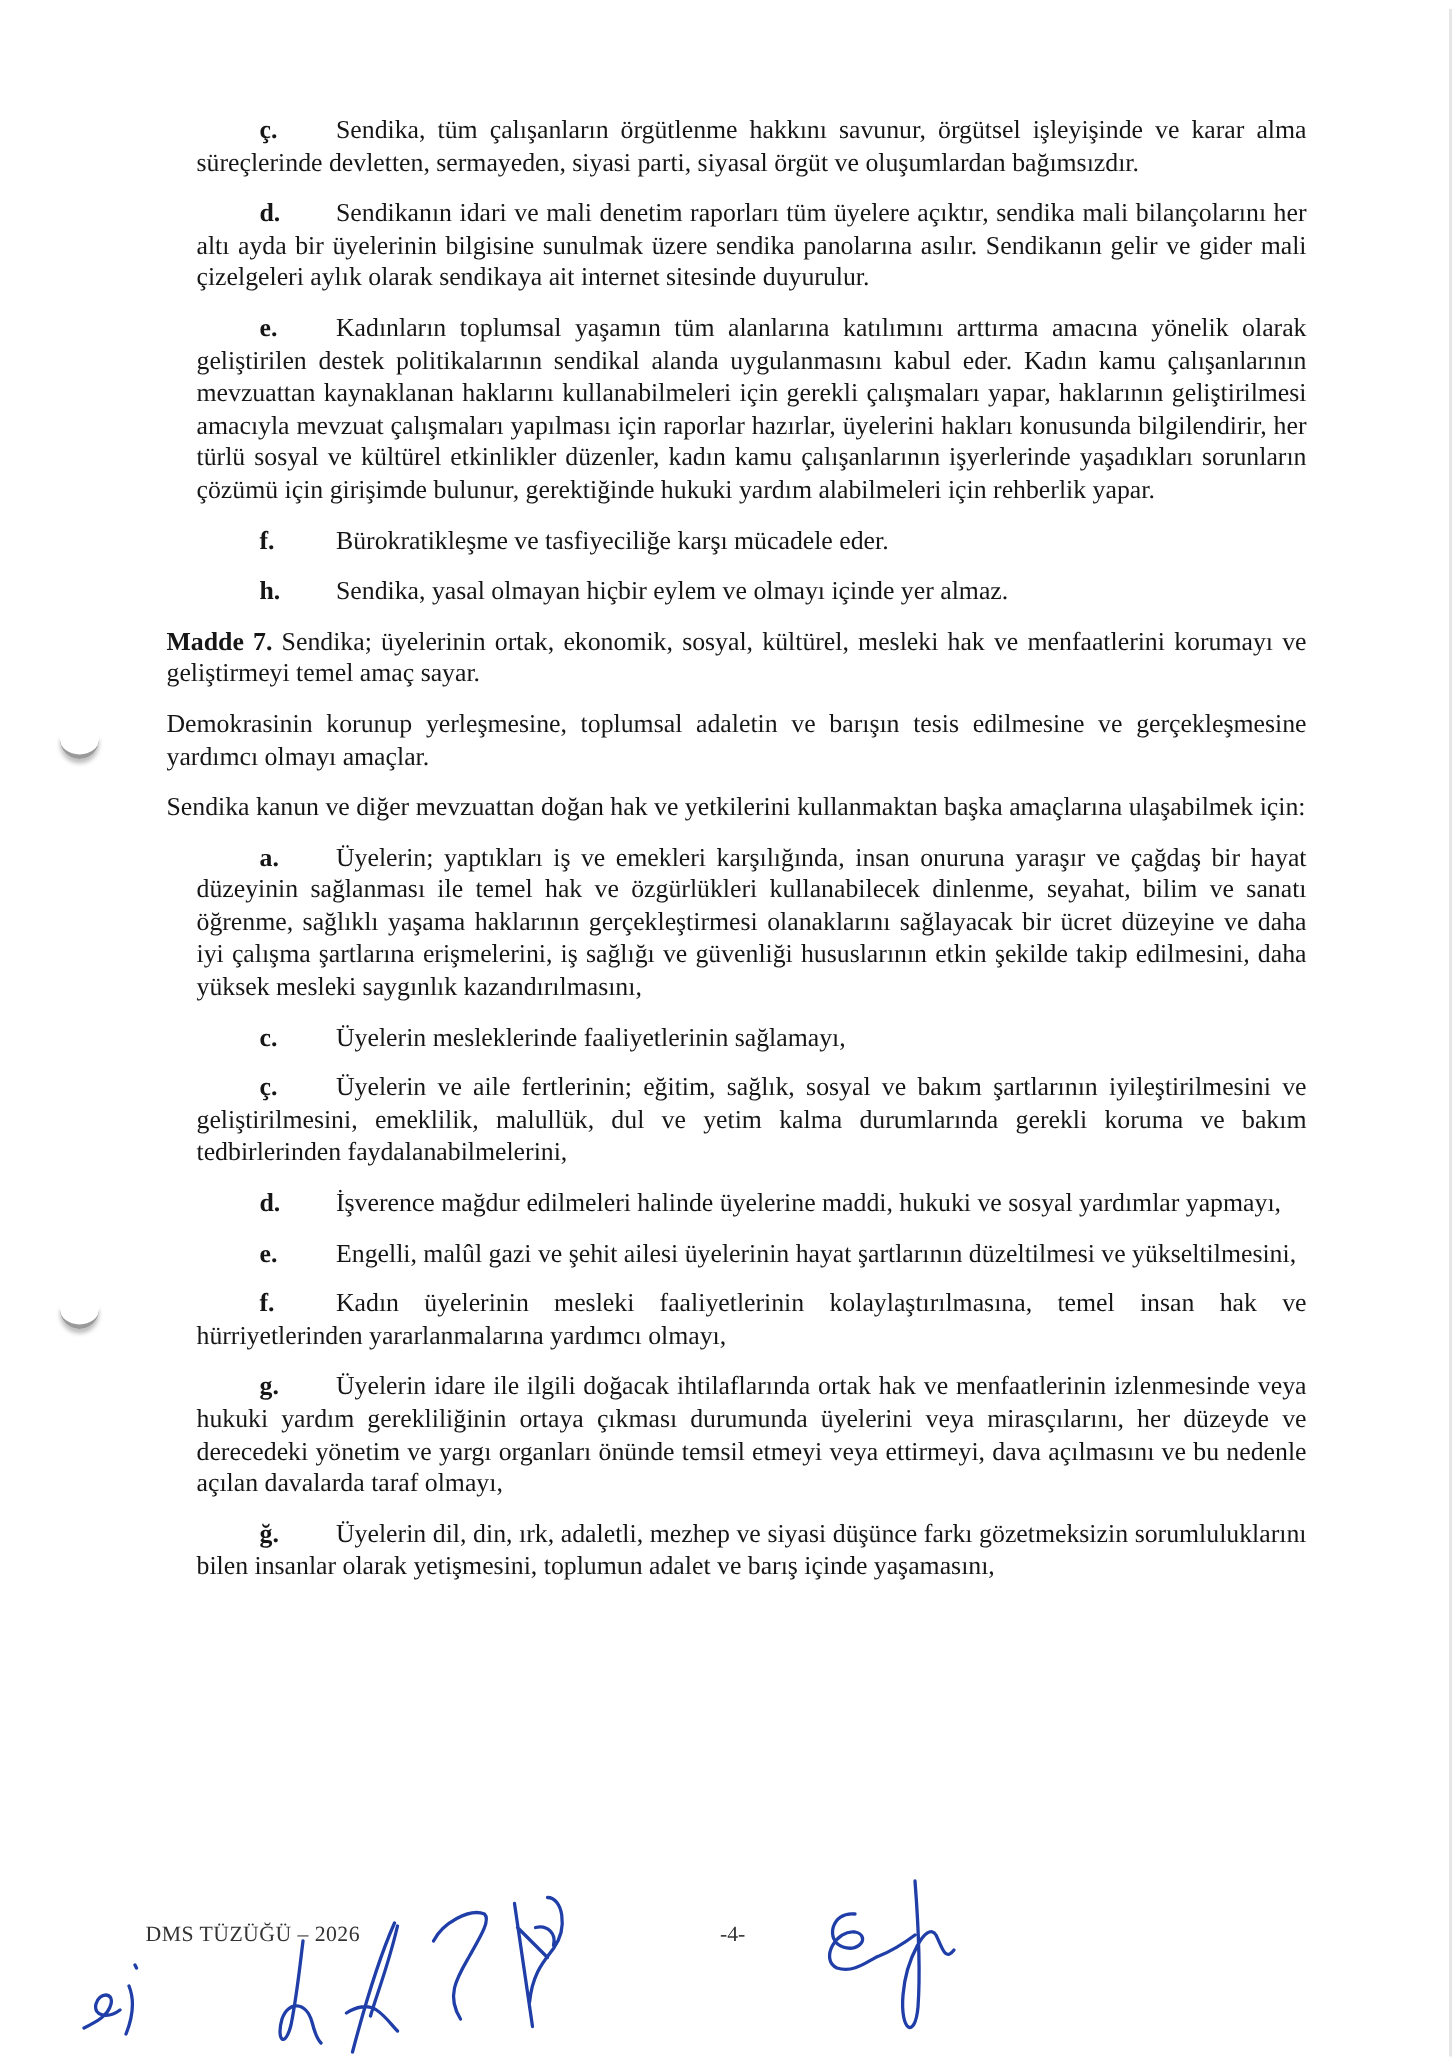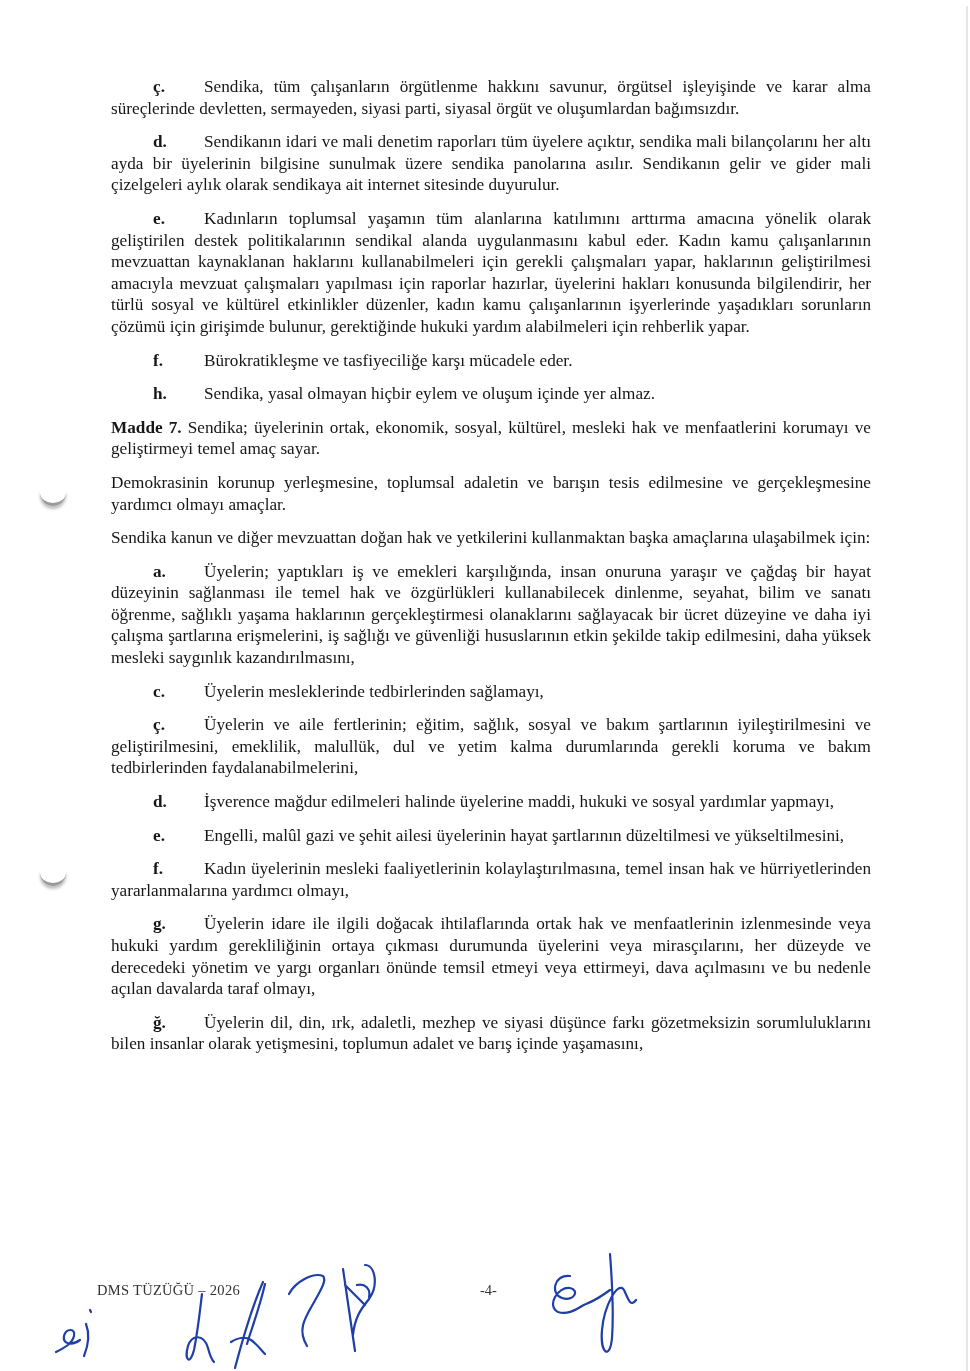--- a/index.html
+++ b/index.html
@@ -7,7 +7,7 @@
   .edge { position:absolute; left:966px; top:6px; width:2px; height:1365px; background:#e6e6e6; }
   .page { position:absolute; left:111px; top:76px; width:760px; font-size:17.2px; line-height:21.6px; }
   .p { margin:0 0 12px 0; text-align:justify; }
-  .item { text-indent:42px; }
+  .item { text-indent:42px;margin-left:20px; }
   .mk { font-weight:bold; display:inline-block; text-indent:0; width:51px; }
   .heading { font-weight:bold; font-size:17.5px; margin:0 0 12px 0; letter-spacing:0.2px; }
   .madde { font-weight:bold; }

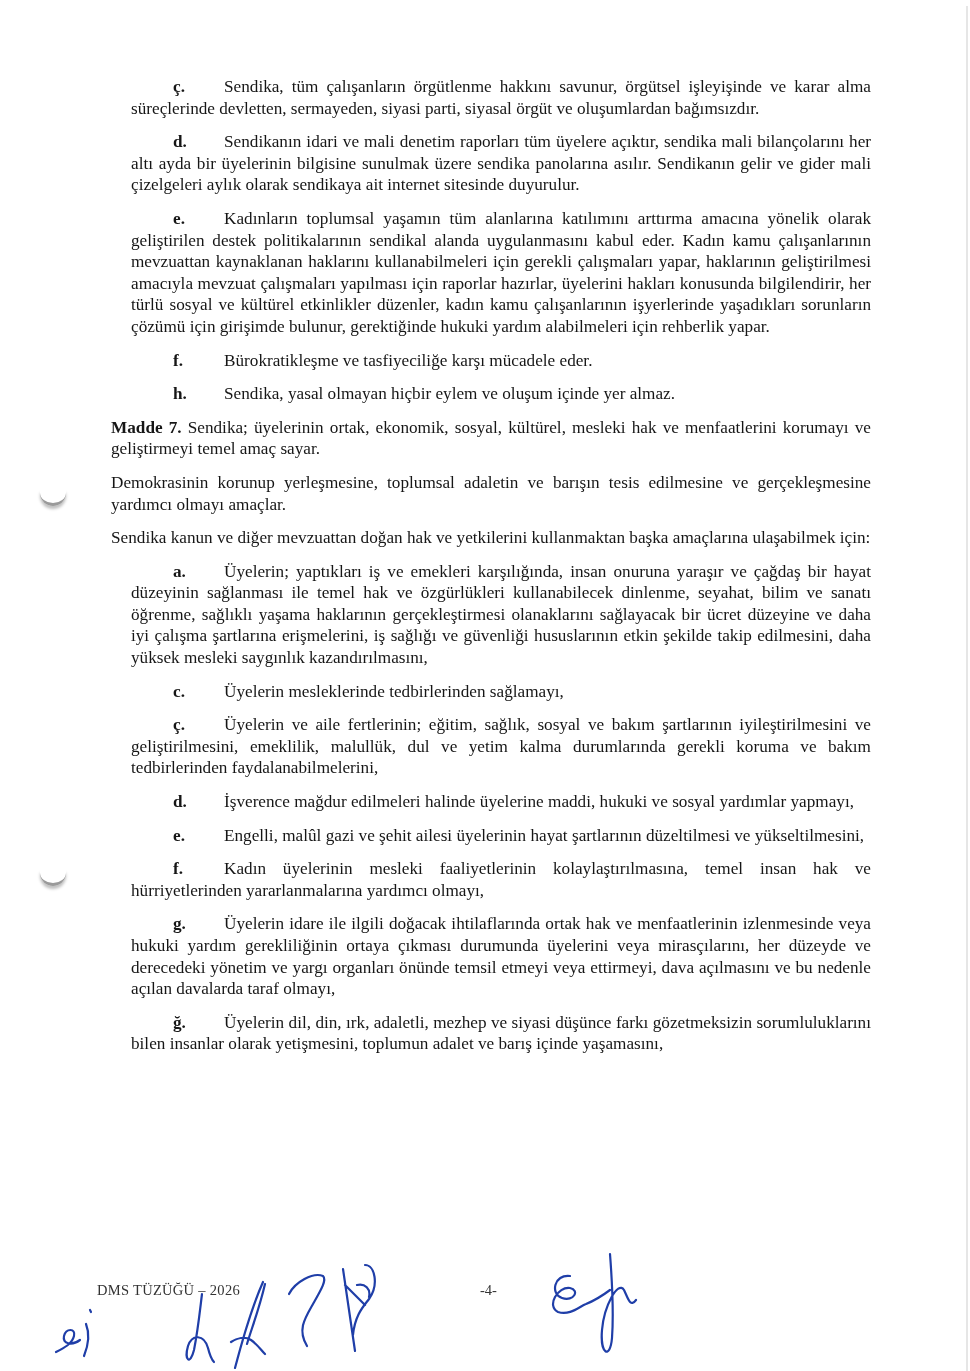--- a/index.html
+++ b/index.html
@@ -35,7 +35,7 @@
 
   <p class="p item"><span class="mk">f.</span><span>Bürokratikleşme ve tasfiyeciliğe karşı mücadele eder.</span></p>
 
-  <p class="p item"><span class="mk">h.</span><span>Sendika, yasal olmayan hiçbir eylem ve oluşum içinde yer almaz.</span></p>
+  <p class="p item"><span class="mk">h.</span><span>Sendika, yasal olmayan hiçbir eylem ve olmayı içinde yer almaz.</span></p>
 
 
   <p class="p"><span class="madde">Madde 7.</span> <span>Sendika; üyelerinin ortak, ekonomik, sosyal, kültürel, mesleki hak ve menfaatlerini korumayı ve geliştirmeyi temel amaç sayar.</span></p>

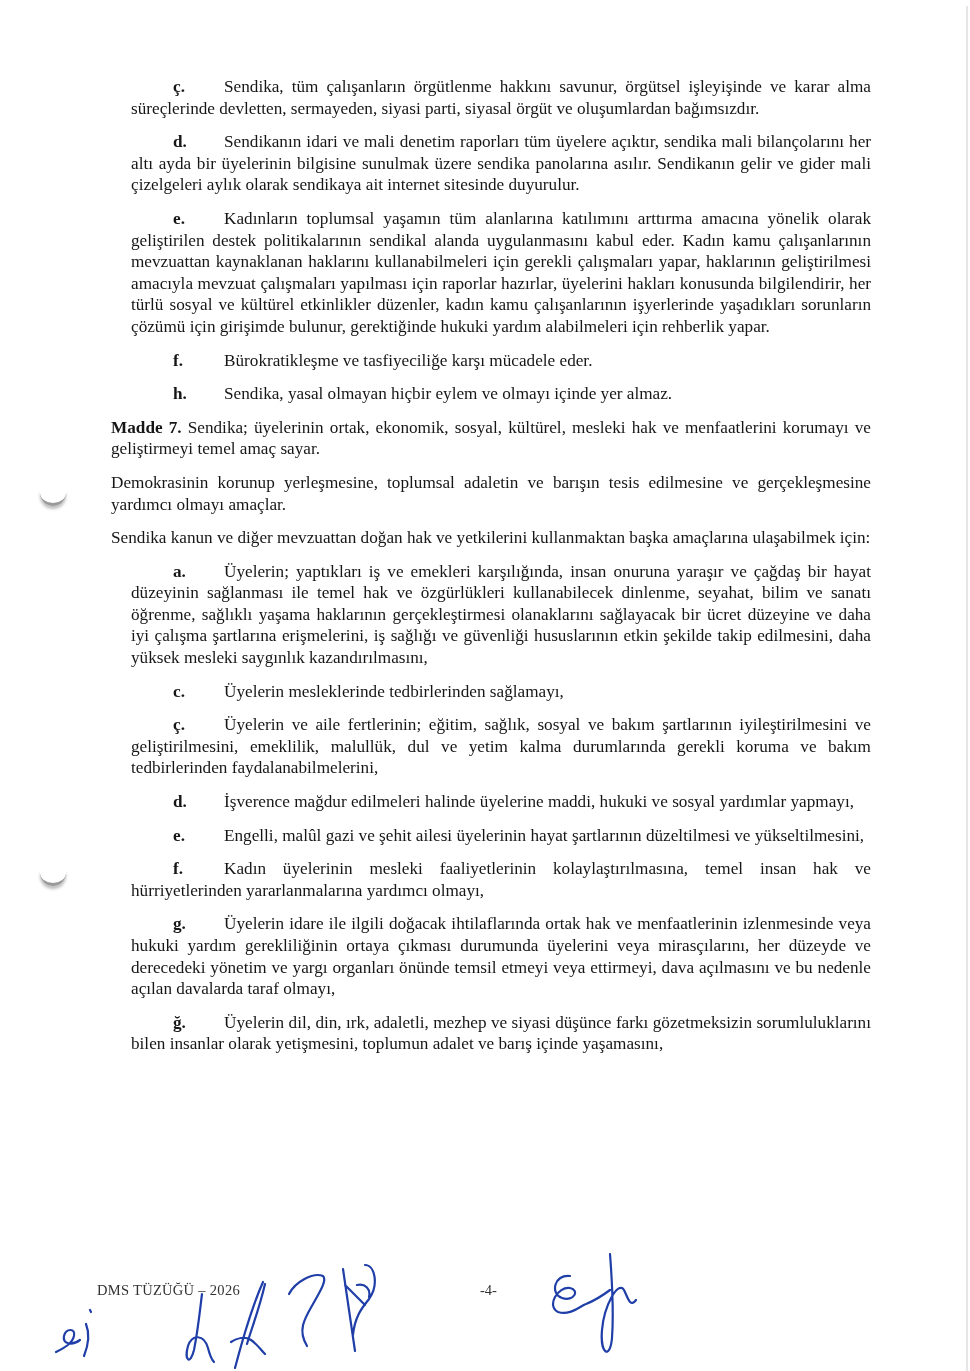--- a/index.html
+++ b/index.html
@@ -44,7 +44,7 @@
   <p class="p">Sendika kanun ve diğer mevzuattan doğan hak ve yetkilerini kullanmaktan başka amaçlarına ulaşabilmek için:</p>
 
   <p class="p item"><span class="mk">a.</span><span>Üyelerin; yaptıkları iş ve emekleri karşılığında, insan onuruna yaraşır ve çağdaş bir hayat düzeyinin sağlanması ile temel hak ve özgürlükleri kullanabilecek dinlenme, seyahat, bilim ve sanatı öğrenme, sağlıklı yaşama haklarının gerçekleştirmesi olanaklarını sağlayacak bir ücret düzeyine ve daha iyi çalışma şartlarına erişmelerini, iş sağlığı ve güvenliği hususlarının etkin şekilde takip edilmesini, daha yüksek mesleki saygınlık kazandırılmasını,</span></p>
-  <p class="p item"><span class="mk">c.</span><span>Üyelerin mesleklerinde tedbirlerinden sağlamayı,</span></p>
+  <p class="p item"><span class="mk">c.</span><span>Üyelerin mesleklerinde faaliyetlerinin sağlamayı,</span></p>
   <p class="p item"><span class="mk">ç.</span><span>Üyelerin ve aile fertlerinin; eğitim, sağlık, sosyal ve bakım şartlarının iyileştirilmesini ve geliştirilmesini, emeklilik, malullük, dul ve yetim kalma durumlarında gerekli koruma ve bakım tedbirlerinden faydalanabilmelerini,</span></p>
   <p class="p item"><span class="mk">d.</span><span>İşverence mağdur edilmeleri halinde üyelerine maddi, hukuki ve sosyal yardımlar yapmayı,</span></p>
   <p class="p item"><span class="mk">e.</span><span>Engelli, malûl gazi ve şehit ailesi üyelerinin hayat şartlarının düzeltilmesi ve yükseltilmesini,</span></p>

